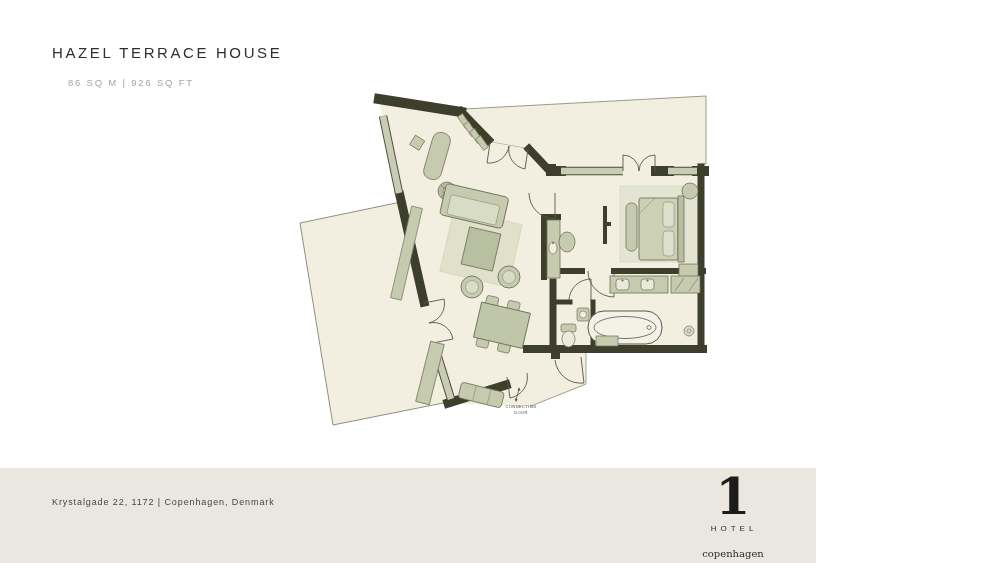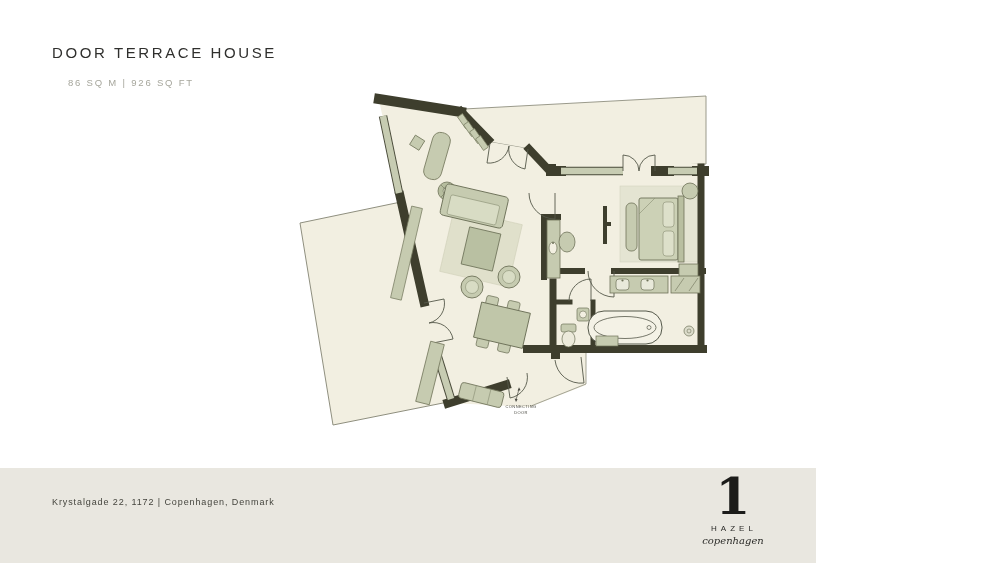--- a/index.html
+++ b/index.html
@@ -47,7 +47,7 @@
 <div class="page">
 
   <div class="header">
-    <h1 class="title">DOOR TERRACE HOUSE</h1>
+    <h1 class="title">HAZEL TERRACE HOUSE</h1>
     <p class="subtitle">86 SQ M | 926 SQ FT</p>
   </div>
 

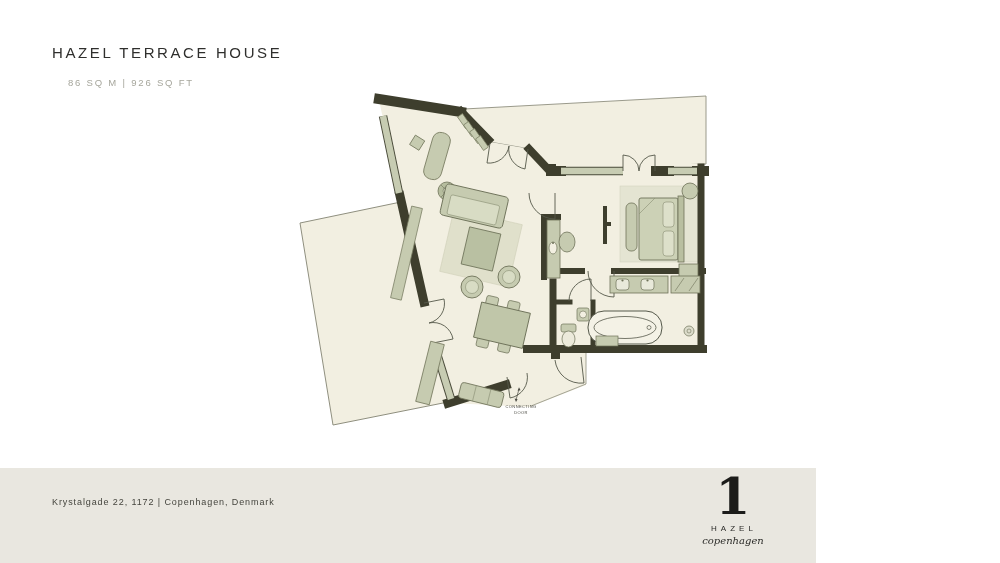--- a/index.html
+++ b/index.html
@@ -261,7 +261,7 @@
     </div>
     <div class="logo">
       <div class="logo-numeral">1</div>
-      <div class="logo-hotel">HAZEL</div>
+      <div class="logo-hotel">HOTEL</div>
       <div class="logo-city">copenhagen</div>
     </div>
   </div>

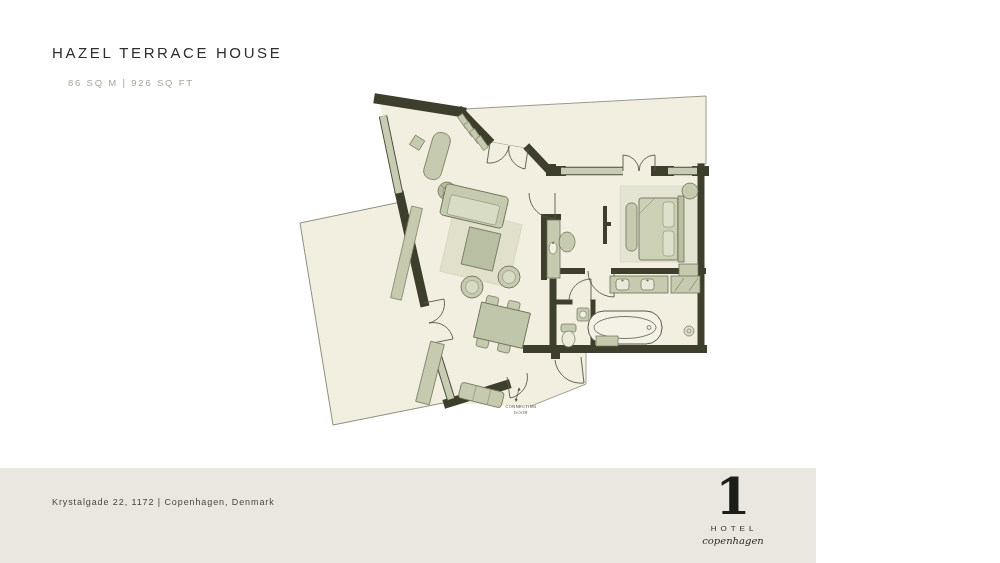--- a/index.html
+++ b/index.html
@@ -33,8 +33,8 @@
     font-size:8px;letter-spacing:4px;color:#2b2b28;margin:2px 0 0 2px;
   }
   .logo-city{
-    font-family:"DejaVu Serif",serif;font-style:italic;font-size:10px;
-    color:#2b2b28;margin:2px 0 0 0;
+    font-family:"DejaVu Serif",serif;font-size:10px;
+    color:#2b2b28;margin:15px 0 0 0;
   }
   svg text.plan-label{
     font-family:"Liberation Sans",sans-serif;font-size:4px;letter-spacing:0.4px;

